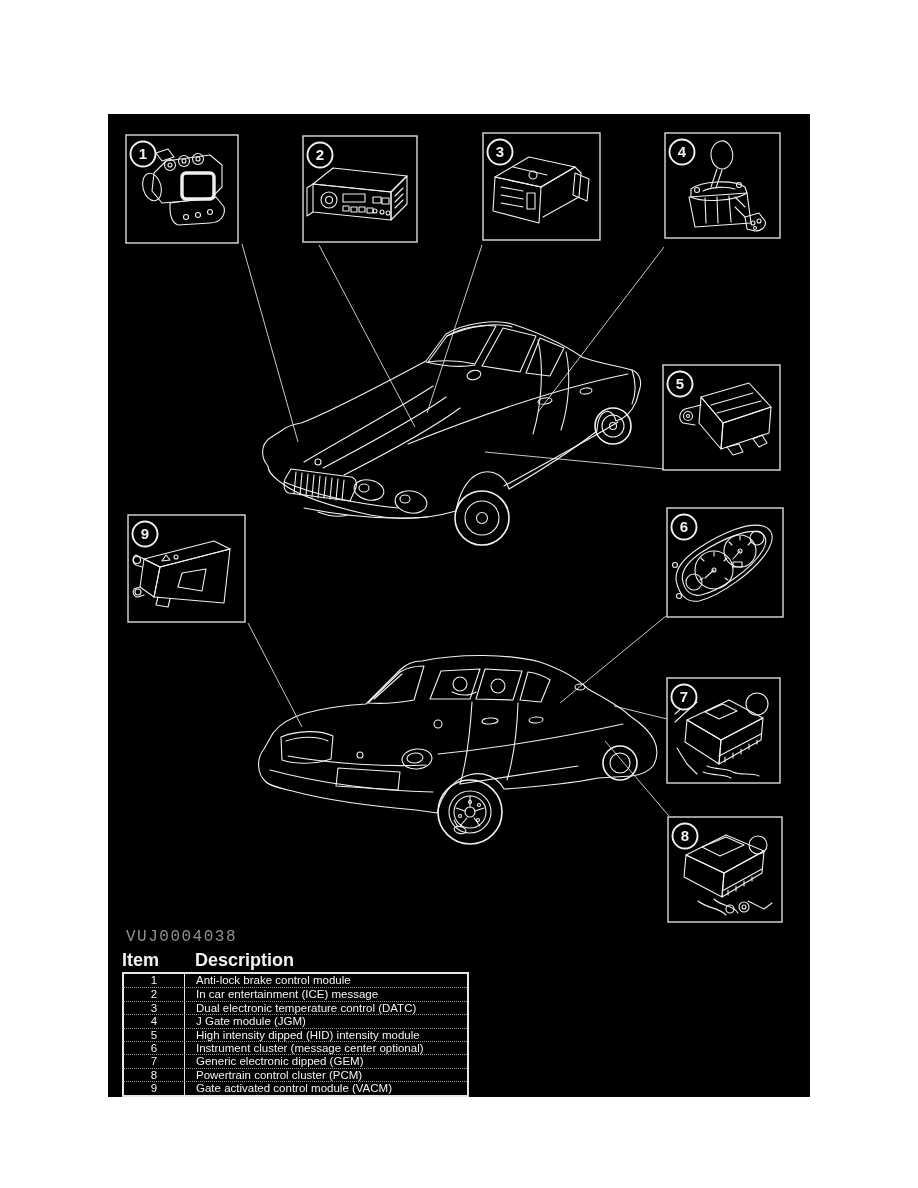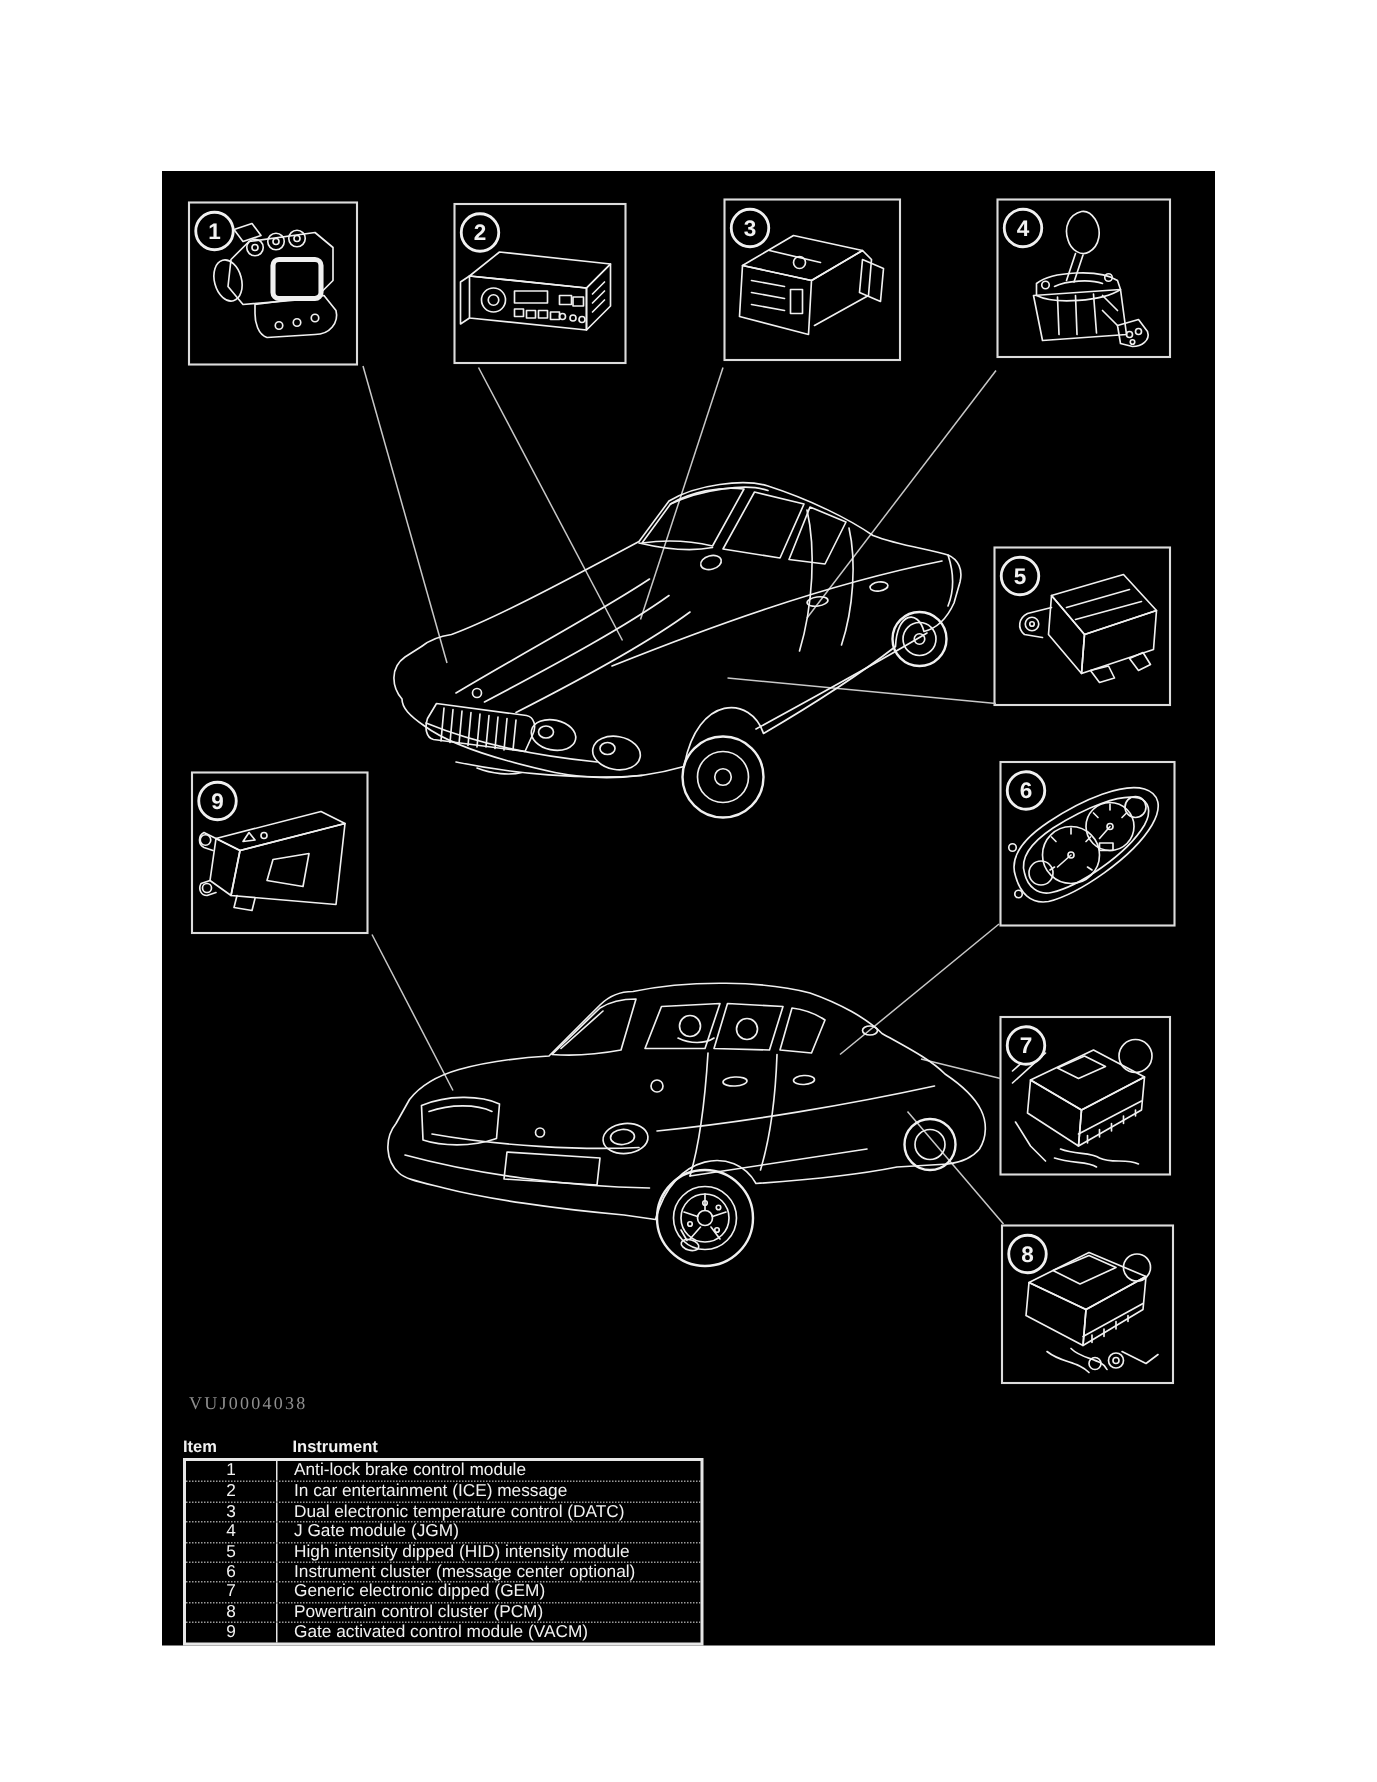--- a/index.html
+++ b/index.html
@@ -18,8 +18,8 @@
   .leader{stroke:var(--leader);fill:none;stroke-width:1}
   .callout-circle{stroke:#f0f0f0;fill:#000;stroke-width:1.9}
   .callout-num{fill:var(--text);font:bold 15px "Liberation Sans",sans-serif;text-anchor:middle}
-  .watermark{position:absolute;left:18px;top:814px;font-size:12px;color:var(--watermark);
-    letter-spacing:1.5px;font-family:Liberation Serif, serif}
+  .watermark{position:absolute;left:18px;top:814px;font-size:16px;color:var(--watermark);
+    letter-spacing:1.5px;font-family:Liberation Mono, monospace}
   .legend{position:absolute;left:14px;top:841px;width:347px;color:var(--text)}
   .legend-header{display:flex;align-items:flex-end;height:16px;font-weight:bold;font-size:11px}
   .lh-item{width:66px}

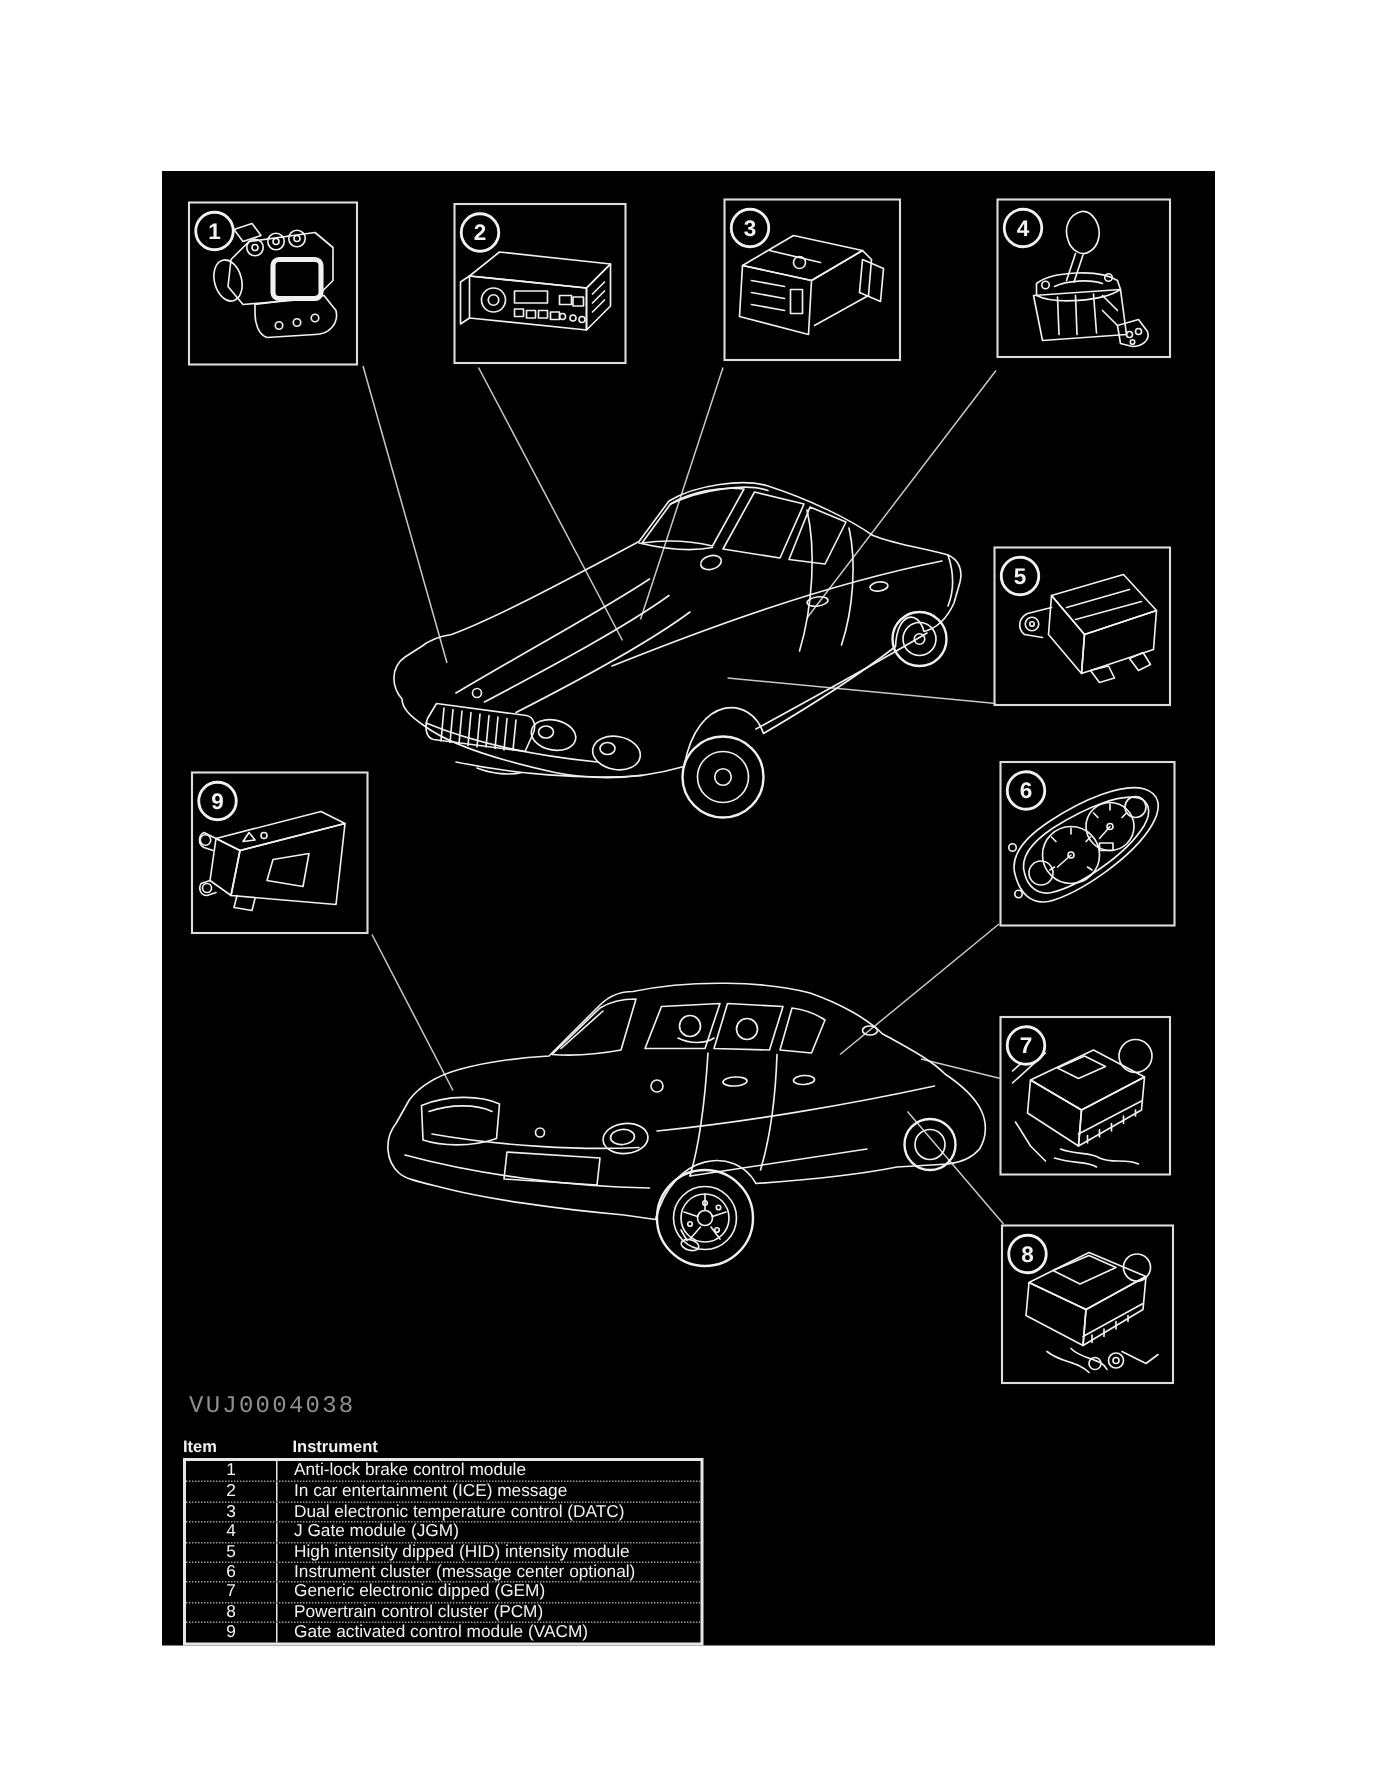--- a/index.html
+++ b/index.html
@@ -21,7 +21,7 @@
   .watermark{position:absolute;left:18px;top:814px;font-size:16px;color:var(--watermark);
     letter-spacing:1.5px;font-family:Liberation Mono, monospace}
   .legend{position:absolute;left:14px;top:841px;width:347px;color:var(--text)}
-  .legend-header{display:flex;align-items:flex-end;height:16px;font-weight:bold;font-size:11px}
+  .legend-header{display:flex;align-items:flex-end;height:16px;font-weight:bold;font-size:18px}
   .lh-item{width:66px}
   .lh-desc{padding-left:7px}
   .legend-table{border:2px solid var(--table-border);margin-top:1px}

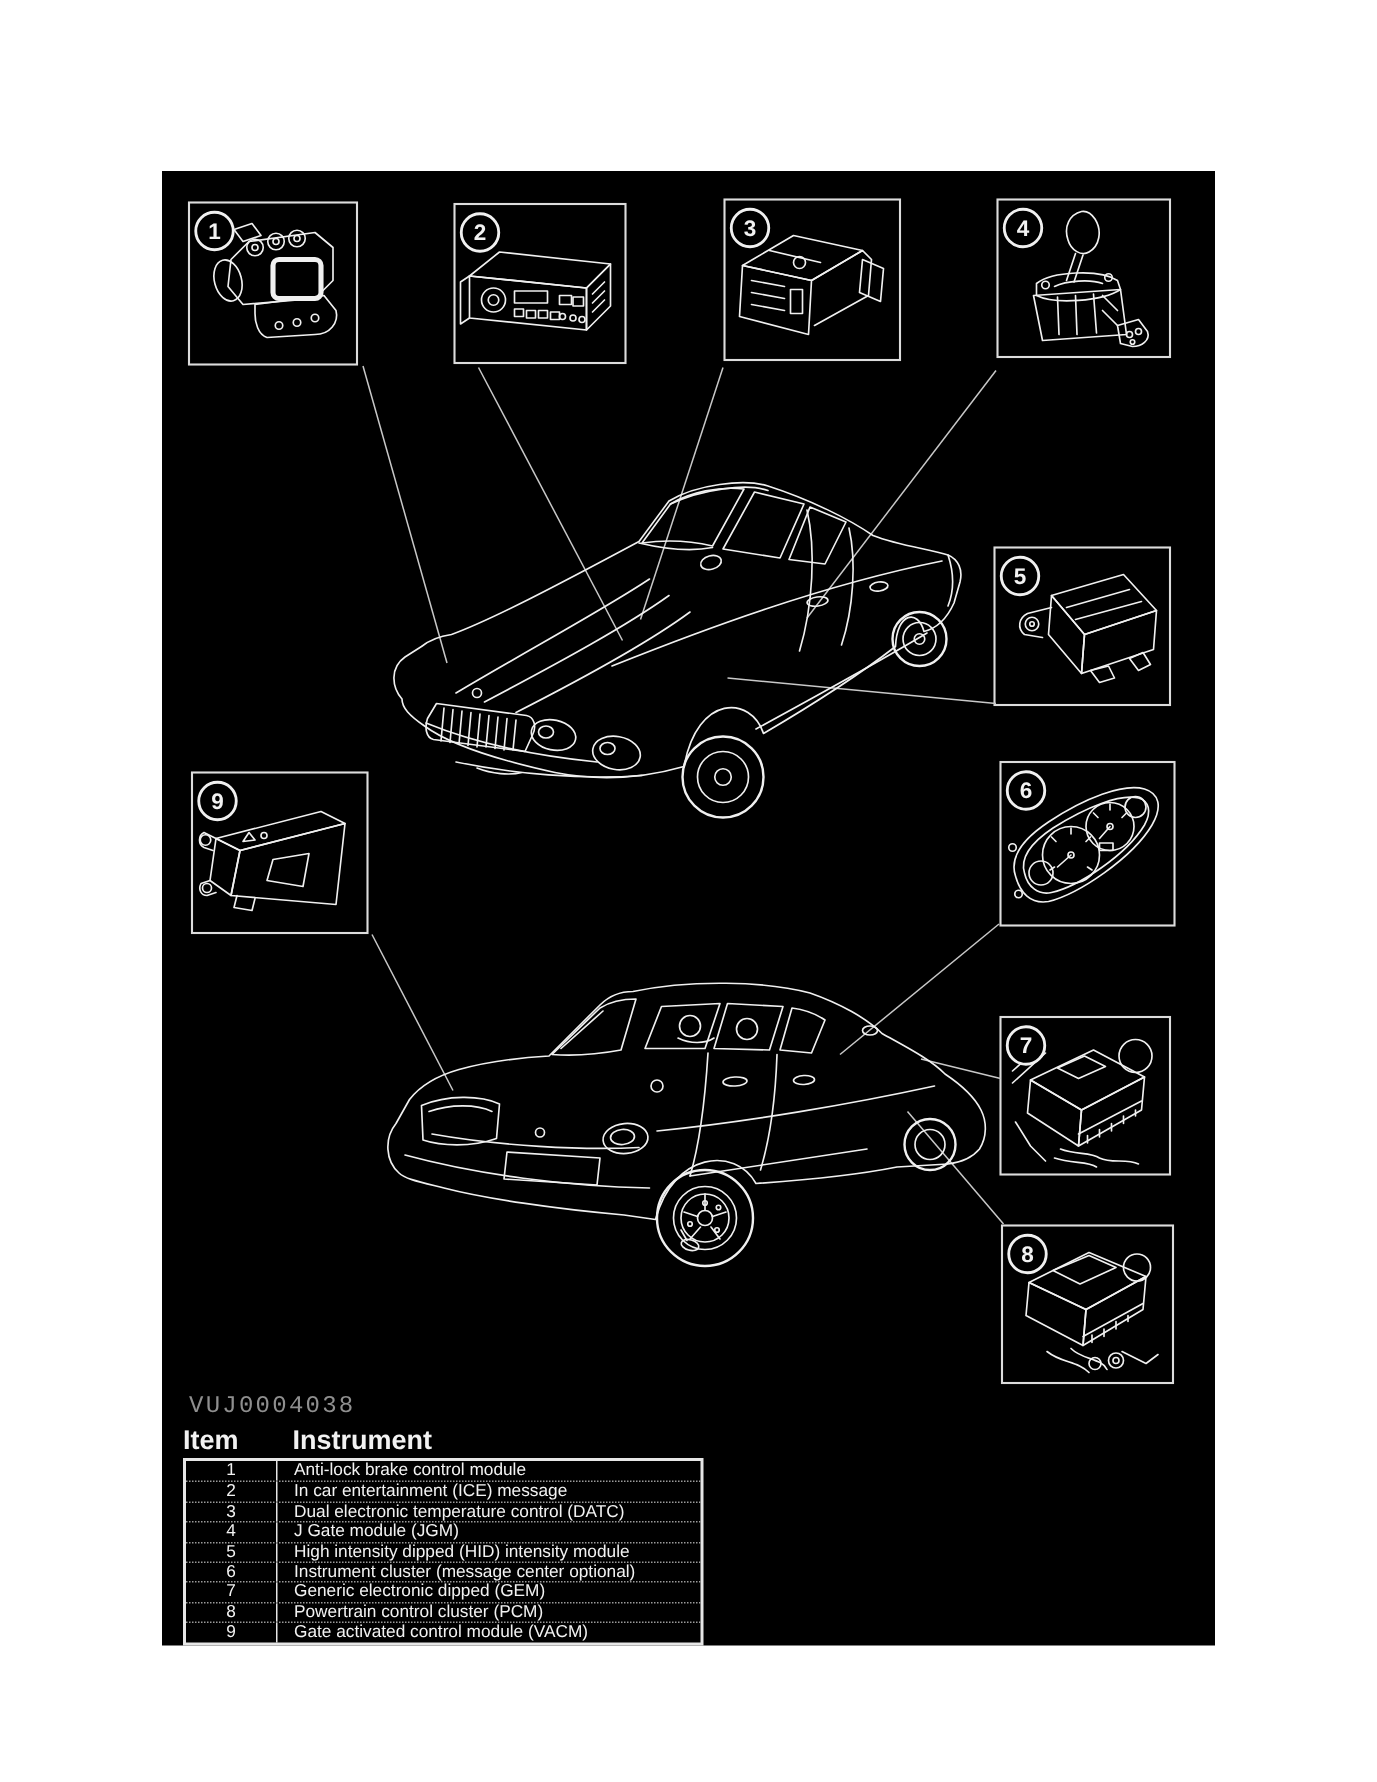--- a/index.html
+++ b/index.html
@@ -314,7 +314,7 @@
     <div class="legend">
       <div class="legend-header">
         <div class="lh-item">Item</div>
-        <div class="lh-desc">Instrument</div>
+        <div class="lh-desc">Description</div>
       </div>
       <div class="legend-table">
         <div class="trow">

